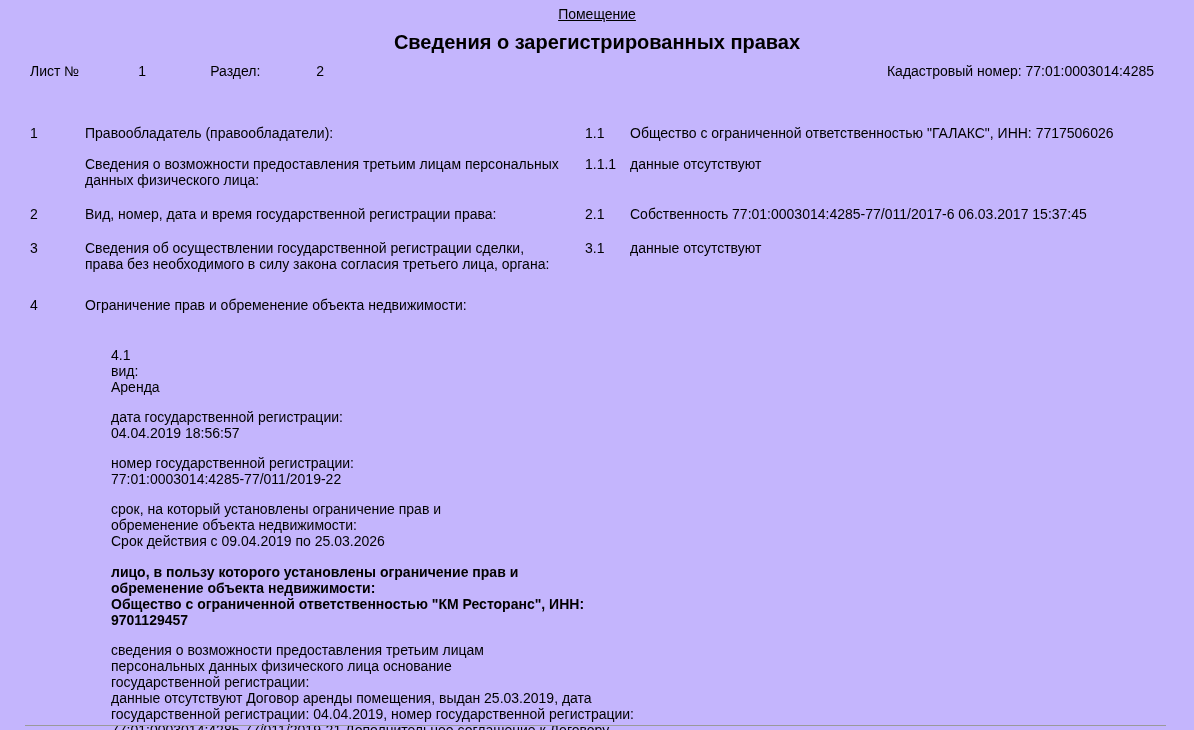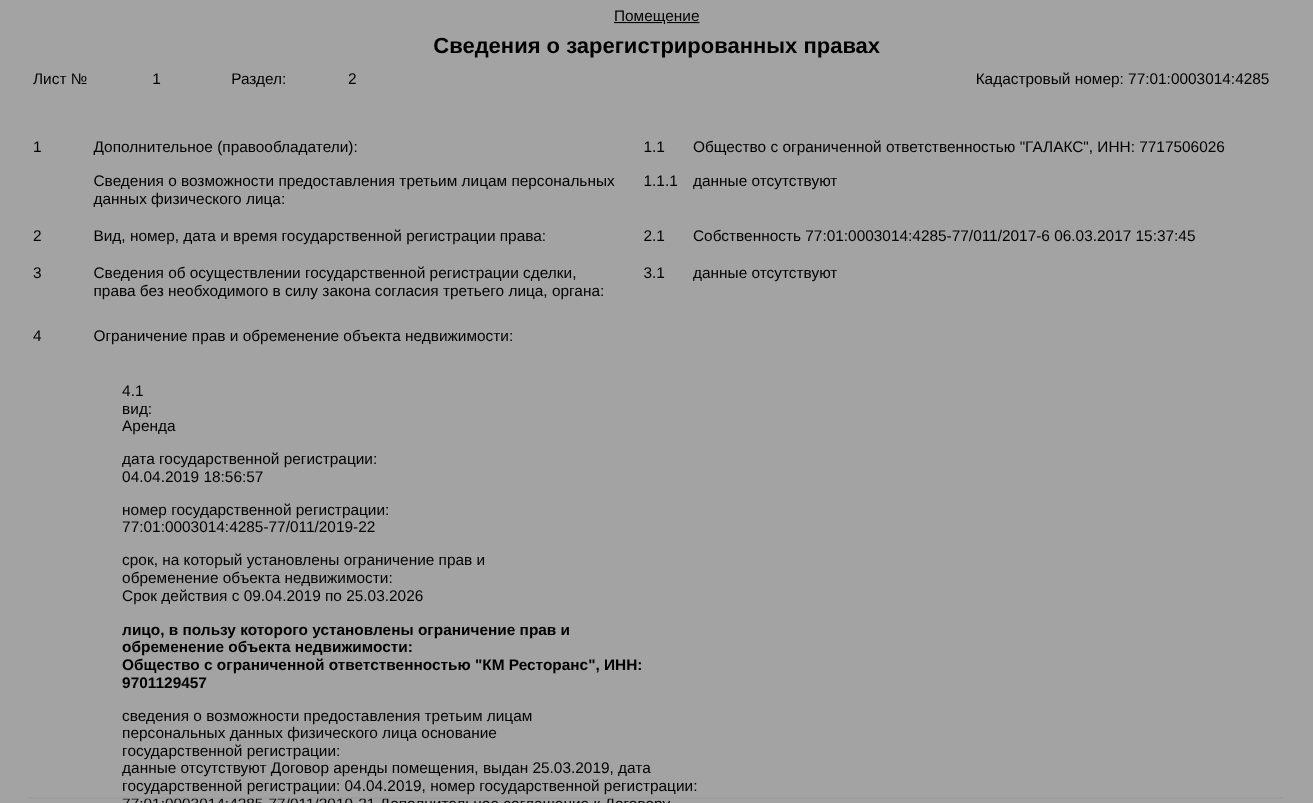--- a/index.html
+++ b/index.html
@@ -17,7 +17,7 @@
     box-sizing: border-box;
     padding: 6px 30px 0 30px;
     overflow: hidden;
-    background: #a3a3a3;
+    background: #c4b5fd;
   }
   .doc-title {
     text-align: center;

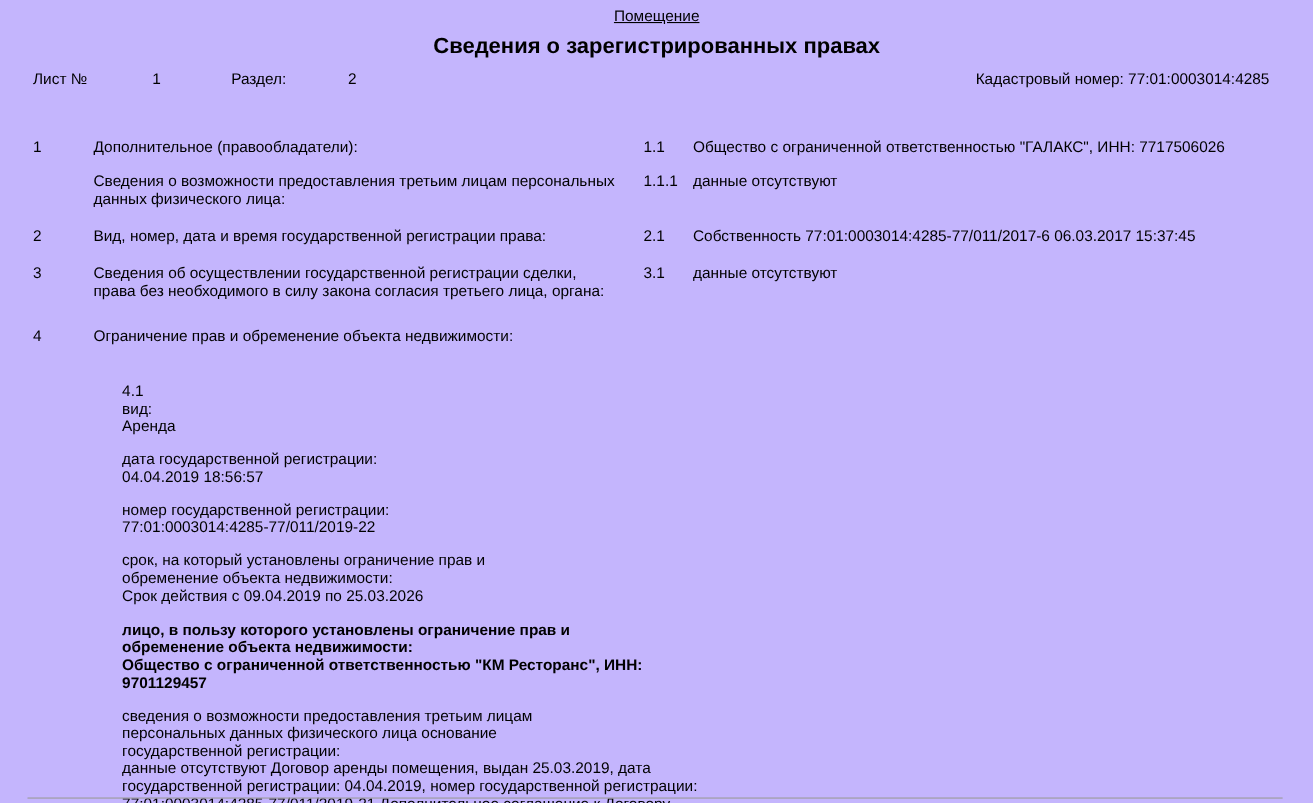--- a/index.html
+++ b/index.html
@@ -97,7 +97,7 @@
 
   <div class="main-row mt-row1">
     <div class="c-num">1</div>
-    <div class="c-label">Дополнительное (правообладатели):</div>
+    <div class="c-label">Правообладатель (правообладатели):</div>
     <div class="c-sub">1.1</div>
     <div class="c-value">Общество с ограниченной ответственностью "ГАЛАКС", ИНН: 7717506026</div>
   </div>

